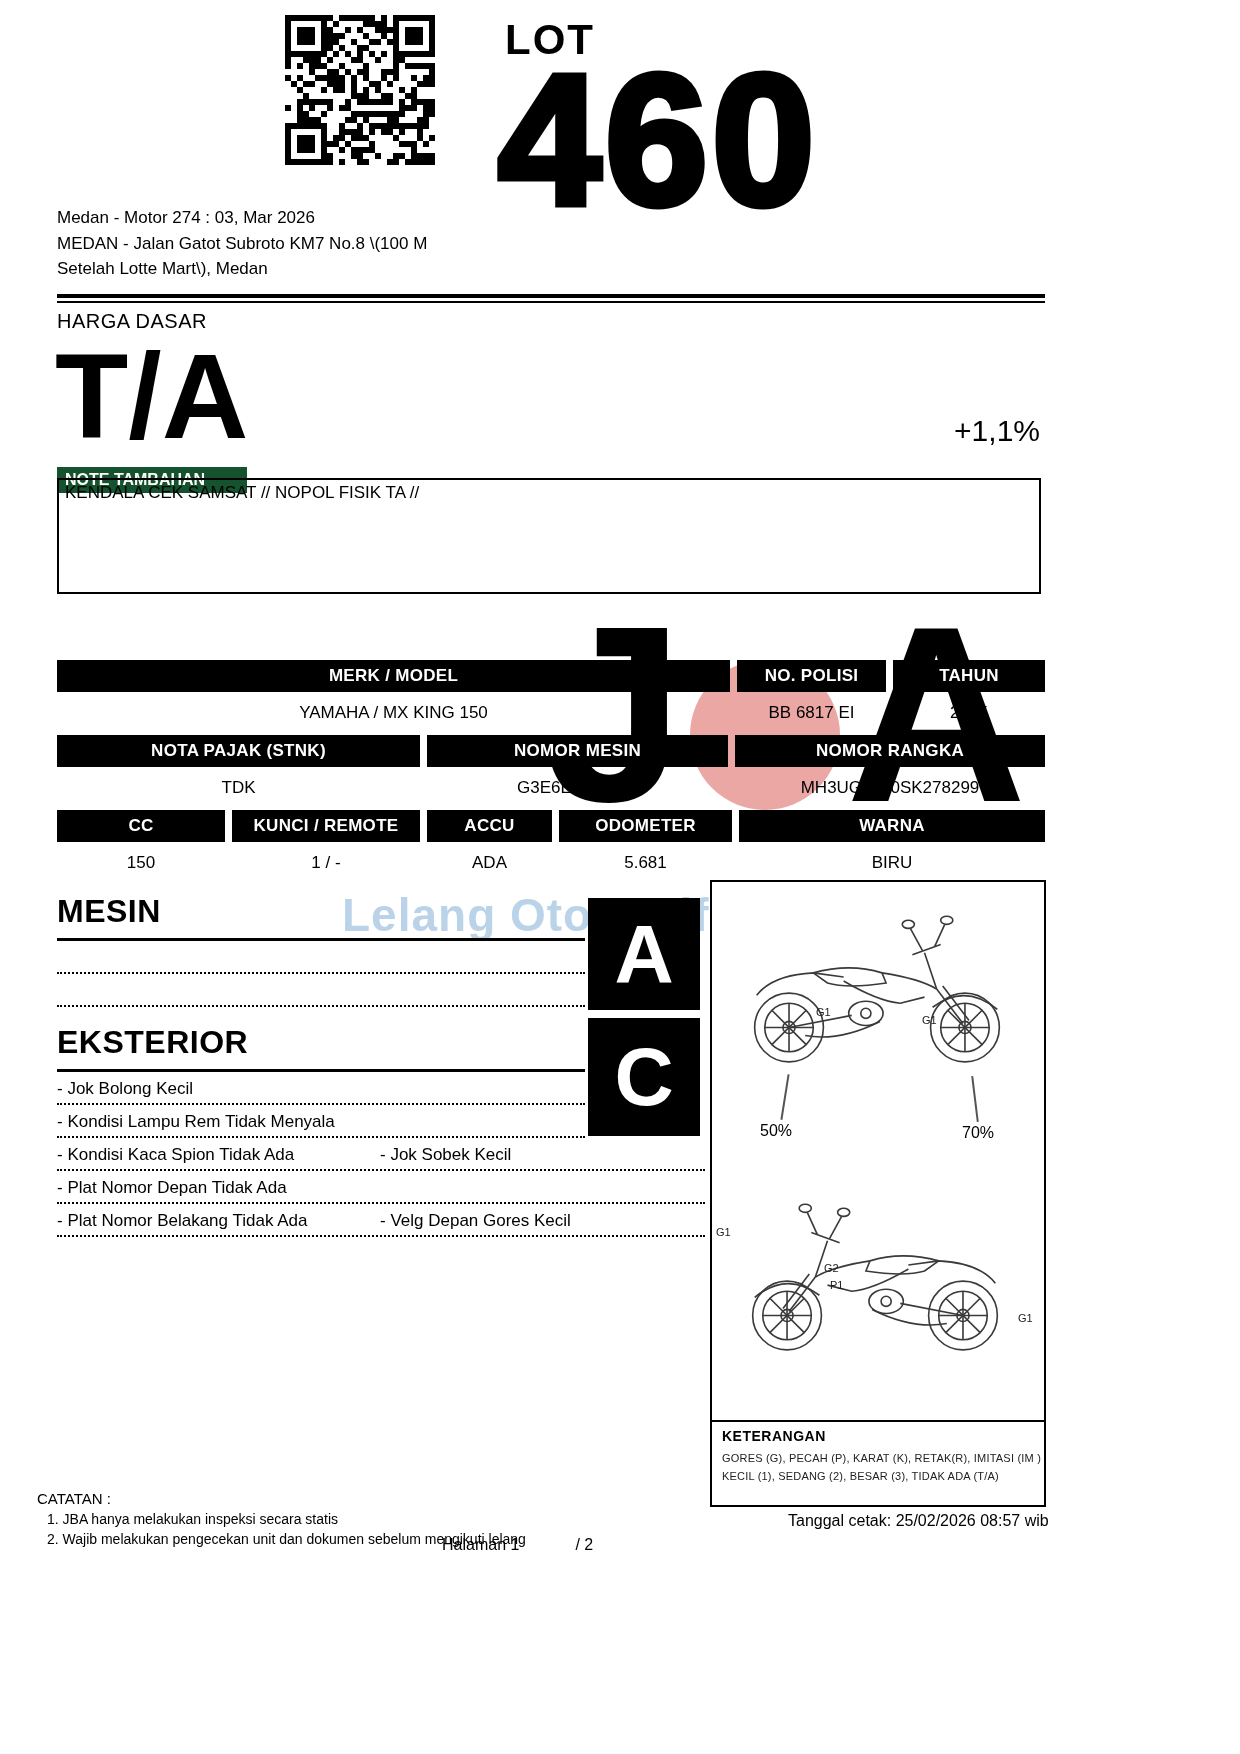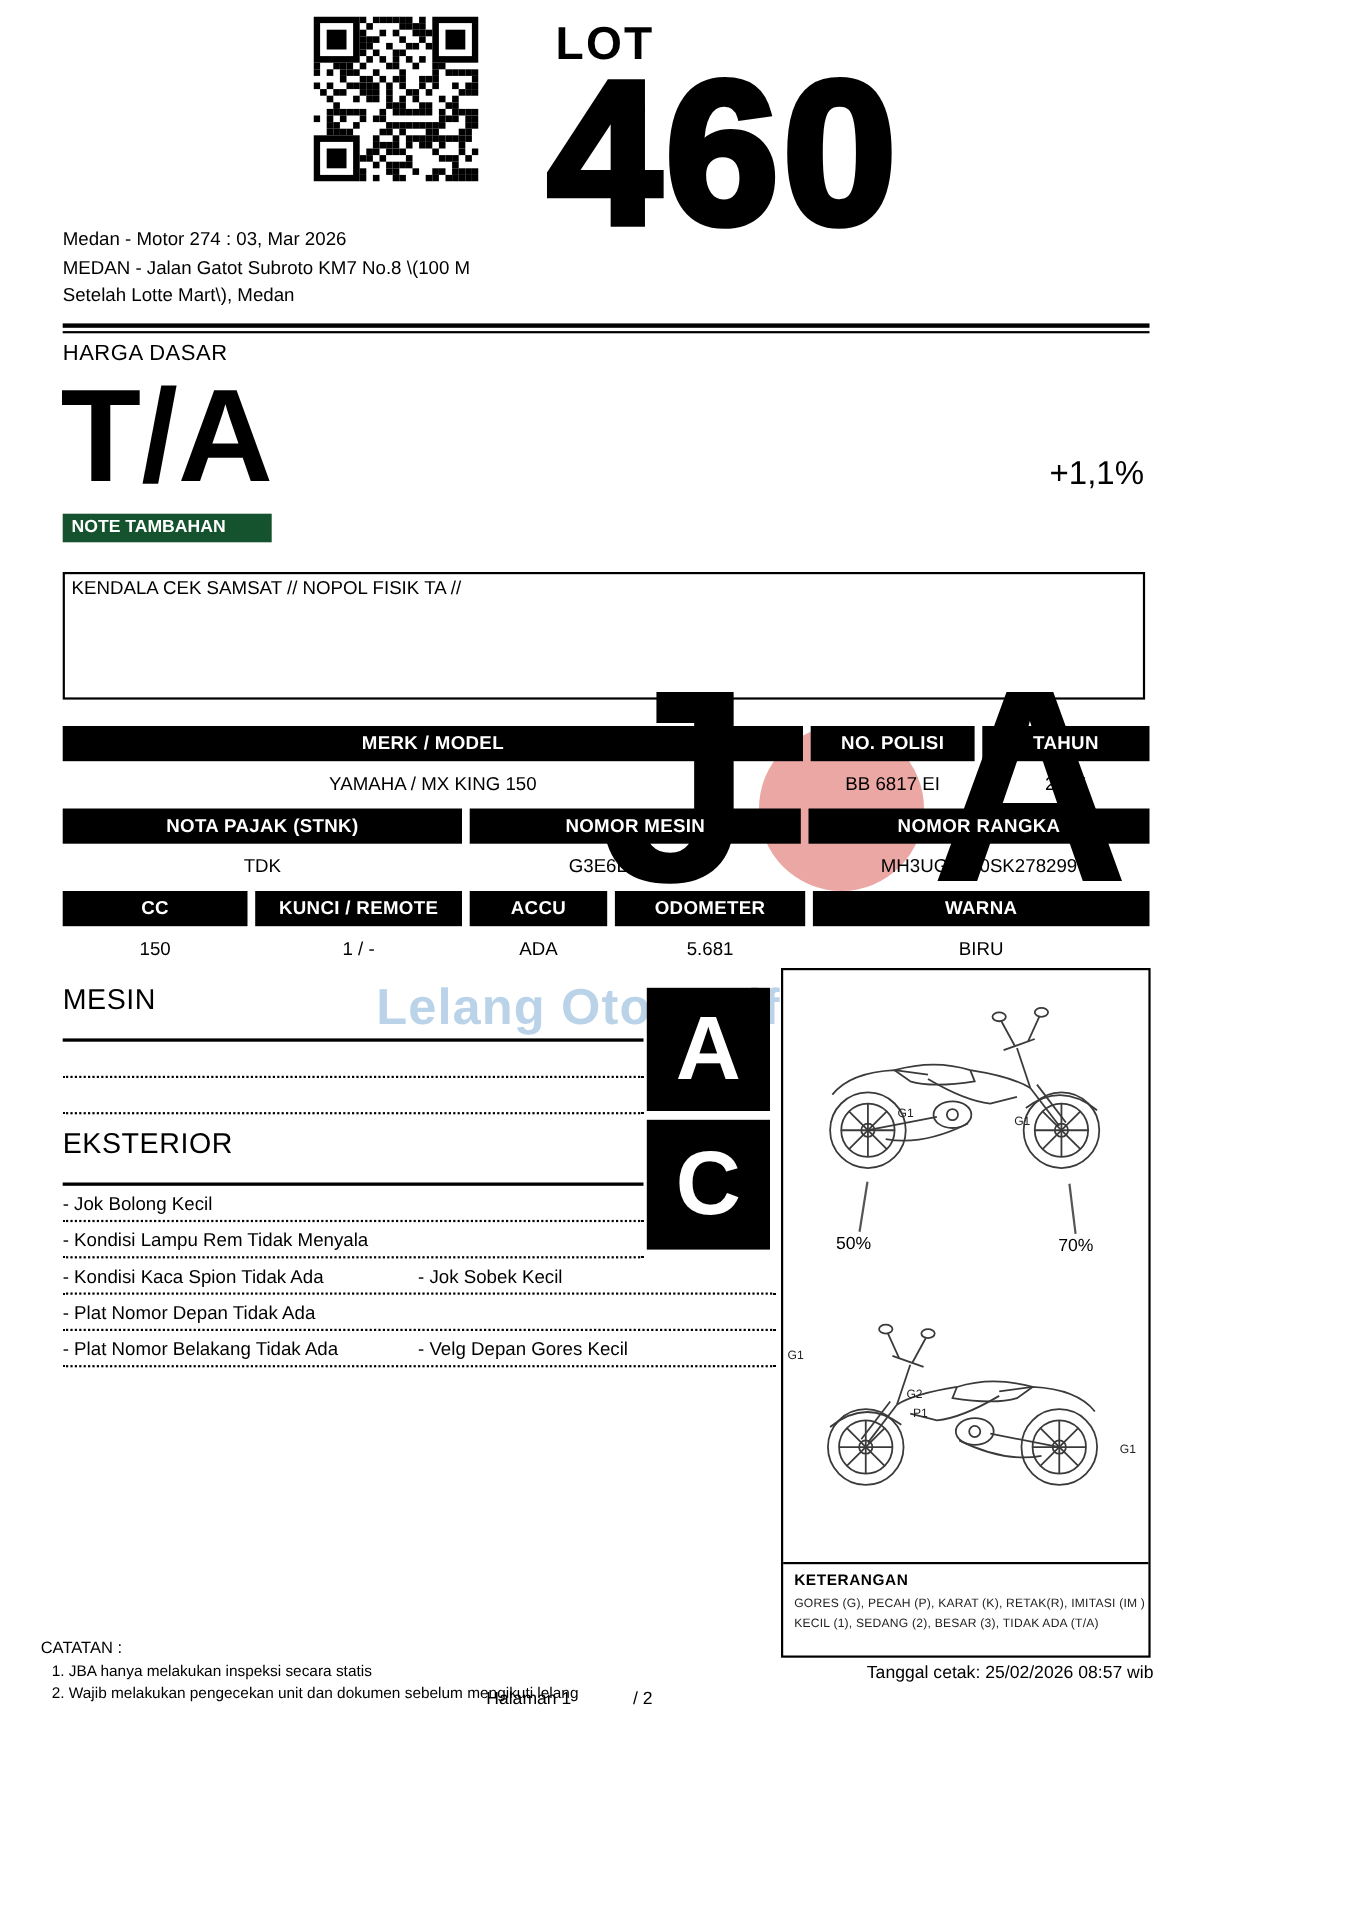--- a/index.html
+++ b/index.html
@@ -28,7 +28,7 @@
 
   #note-label{left:57px;top:467px;width:182px;height:26px;background:#14532d;color:#fff;
               font-size:16px;font-weight:bold;display:flex;align-items:center;padding-left:8px;text-align:center;}
-  #note-box{left:57px;top:520px;width:984px;height:116px;border:2px solid #000;
+  #note-box{left:57px;top:478px;width:984px;height:116px;border:2px solid #000;
             font-size:17px;padding:3px 6px;box-sizing:border-box;}
 
   

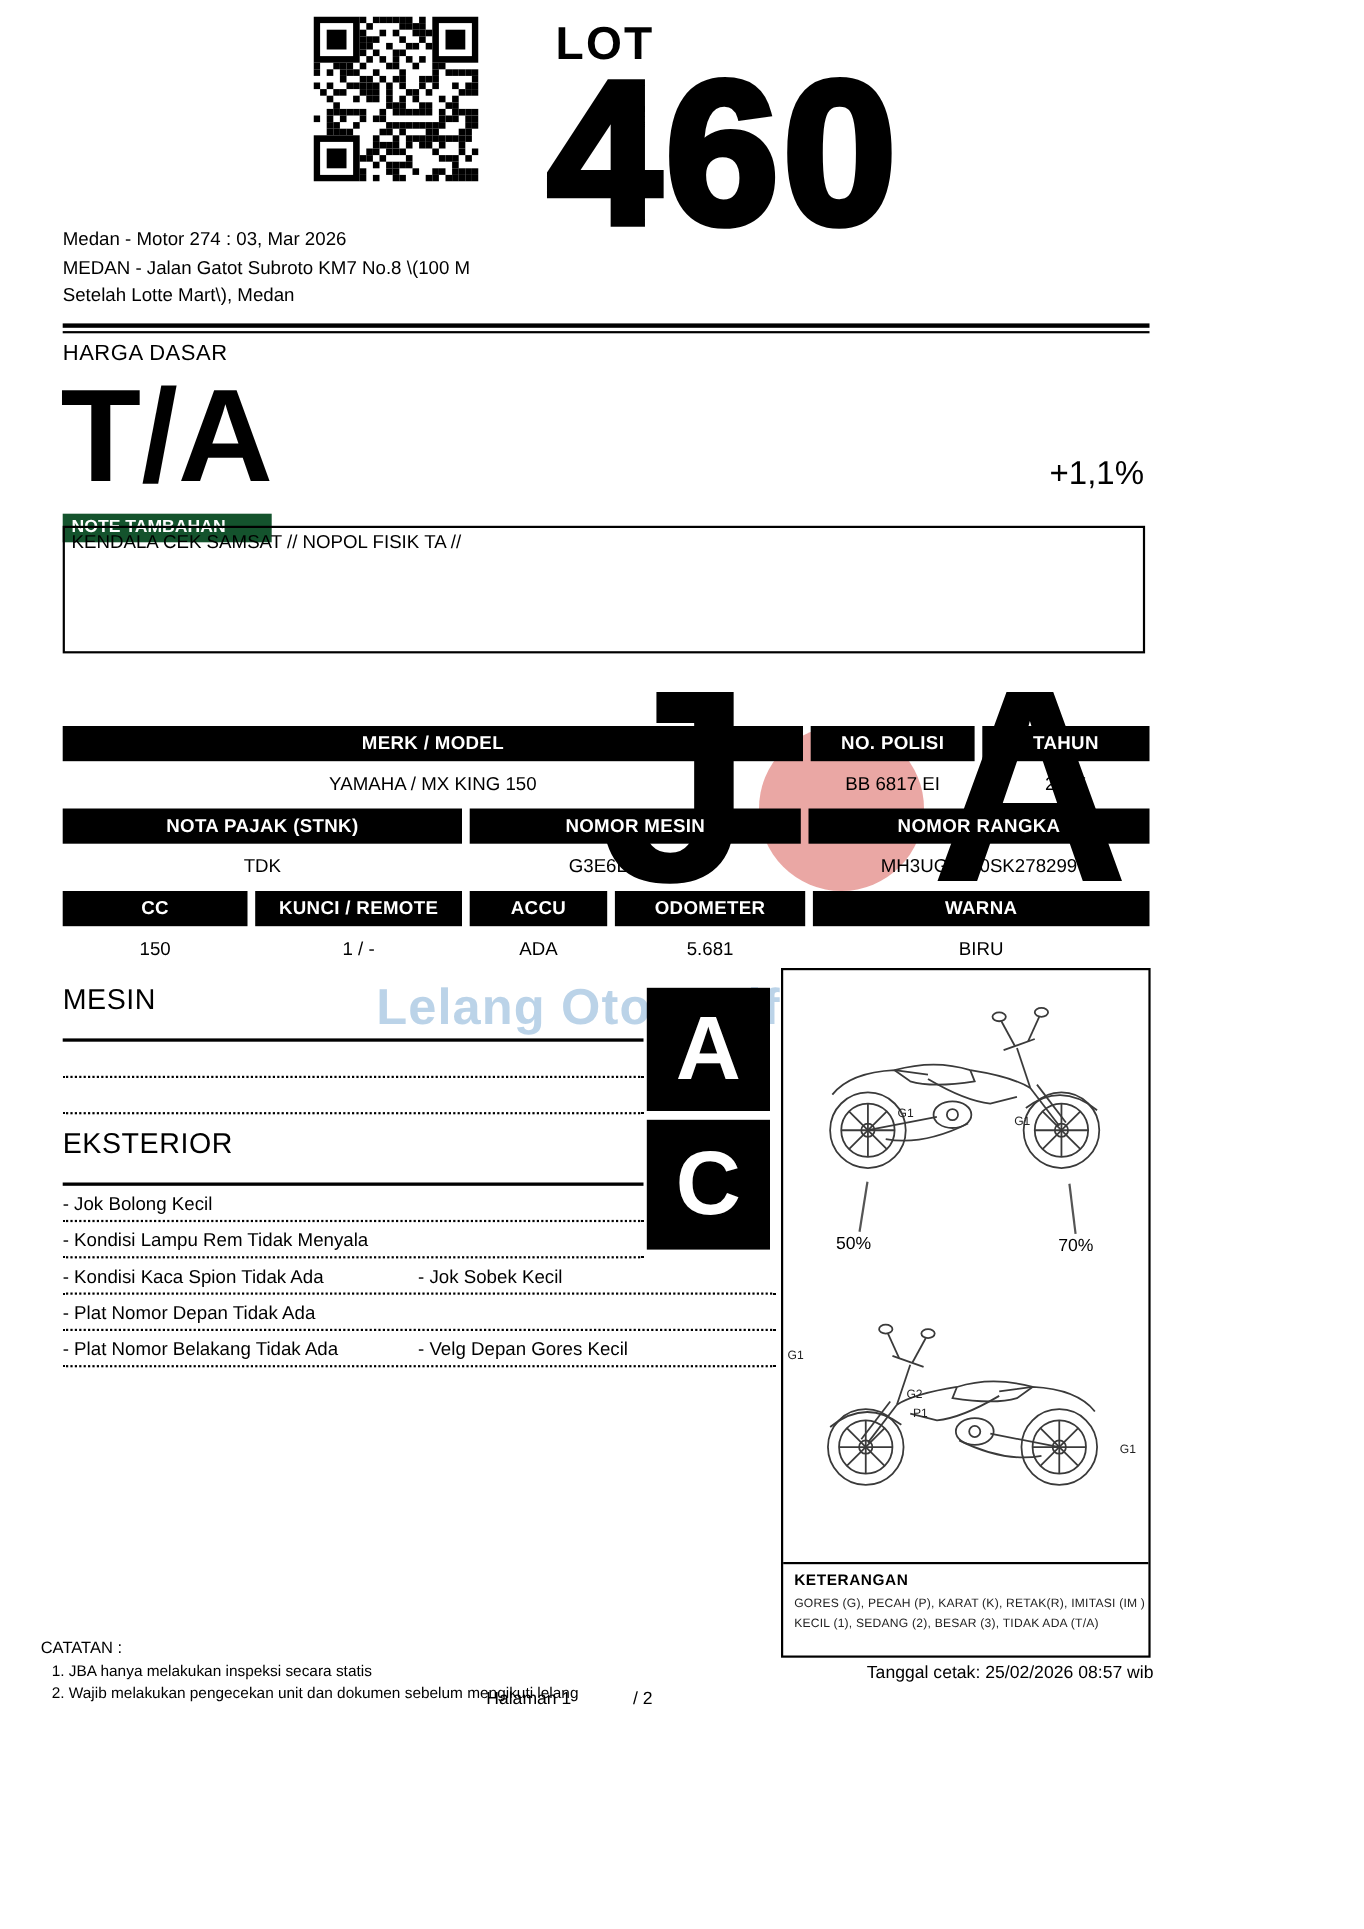--- a/index.html
+++ b/index.html
@@ -40,7 +40,7 @@
   .mh{margin-bottom:6px;} .mv{margin-bottom:7px;}
 
   
-  .sec-title{font-size:26px;font-weight:normal;letter-spacing:.5px;border-bottom:3px solid #000;padding-bottom:20px;width:528px;}
+  .sec-title{font-size:32px;font-weight:bold;letter-spacing:.5px;border-bottom:3px solid #000;padding-bottom:8px;width:528px;}
   #mesin-sec{left:57px;top:893px;}
   #eks-sec{left:57px;top:1024px;}
   .dotrow{border-bottom:2px dotted #000;height:33px;font-size:17px;display:flex;align-items:flex-end;padding-bottom:4px;box-sizing:border-box;position:relative;}

